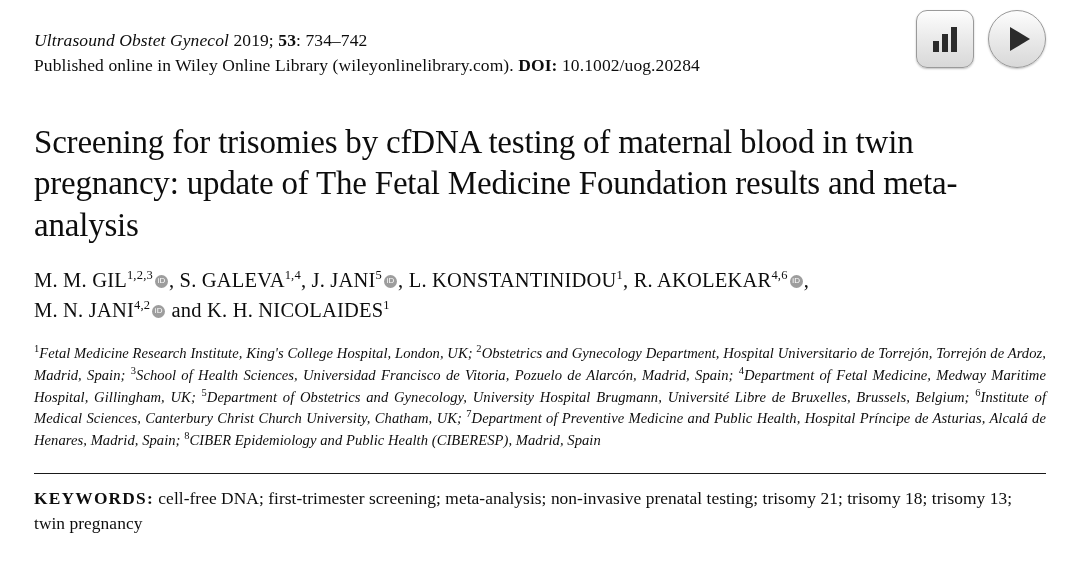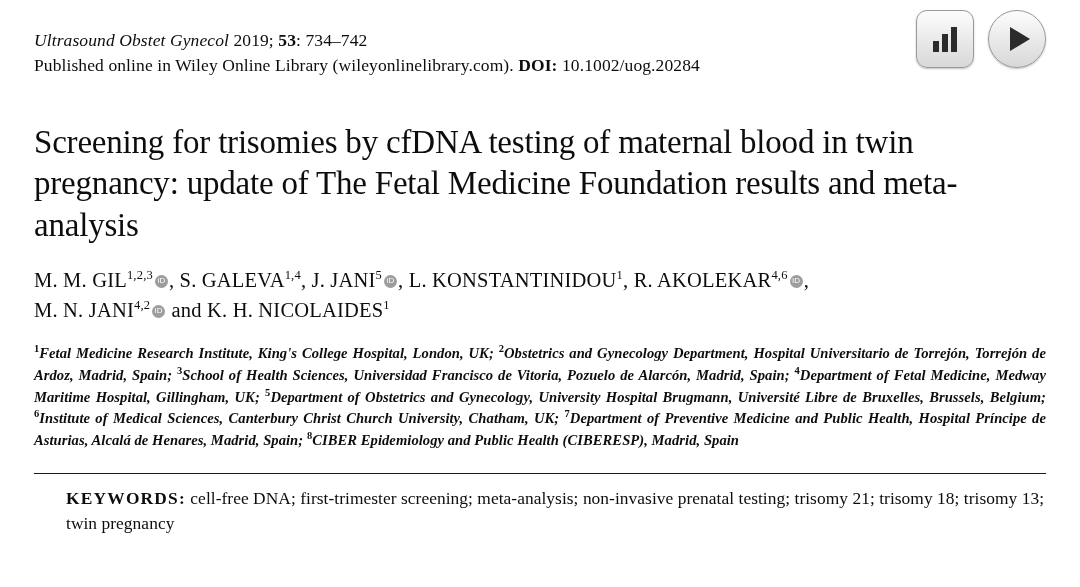--- a/index.html
+++ b/index.html
@@ -134,7 +134,6 @@
     line-height: 1.37;
     text-align: justify;
     letter-spacing: 0.05px;
-    font-weight: bold;
   }
   .affils sup { font-style: normal; font-size: 10.5px; }
 

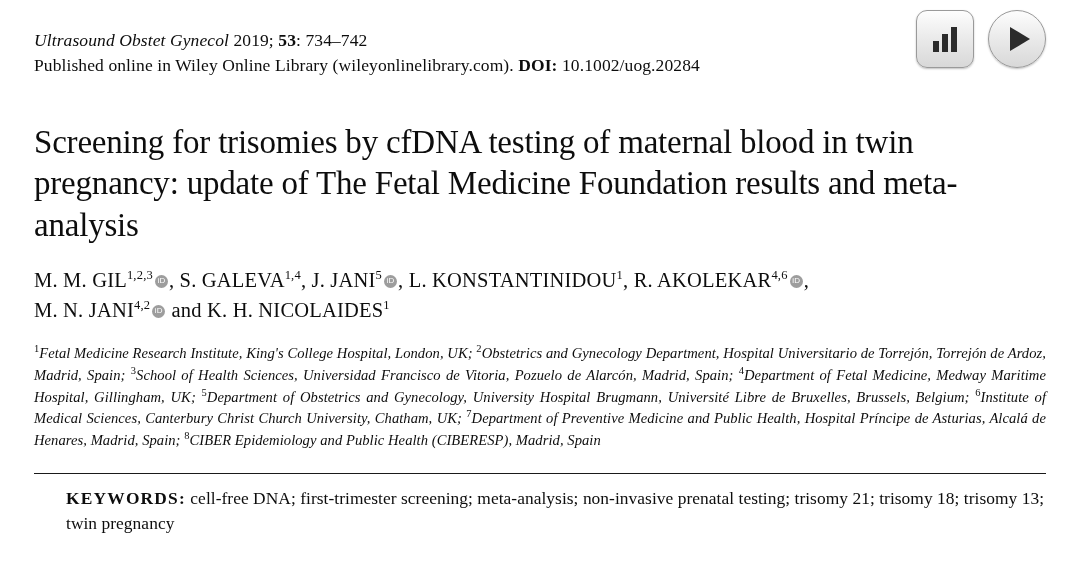--- a/index.html
+++ b/index.html
@@ -147,7 +147,6 @@
     margin-top: 12px;
     font-size: 17.4px;
     line-height: 1.43;
-    margin-left: 32px;
   }
   .kw-label {
     font-weight: bold;

